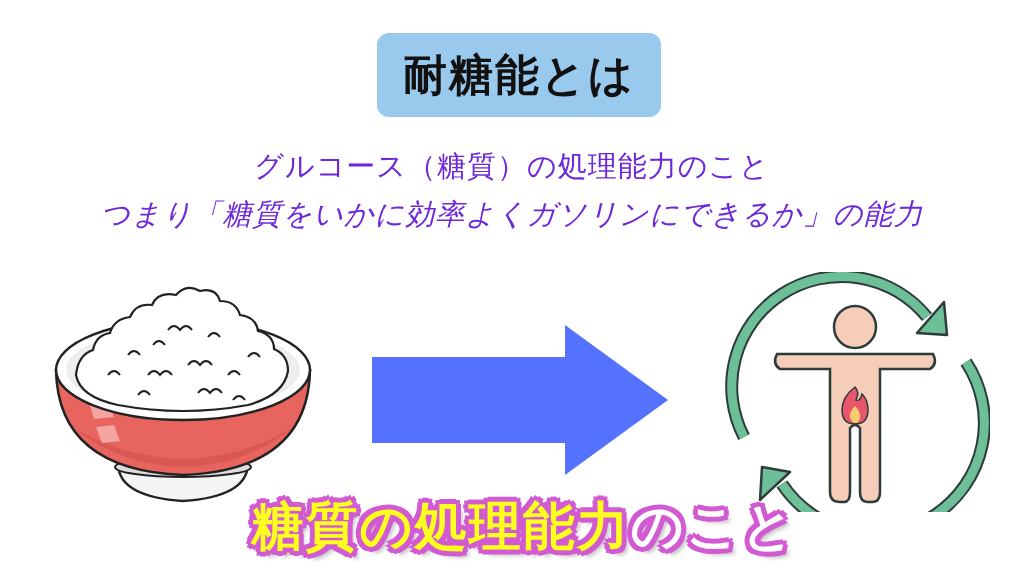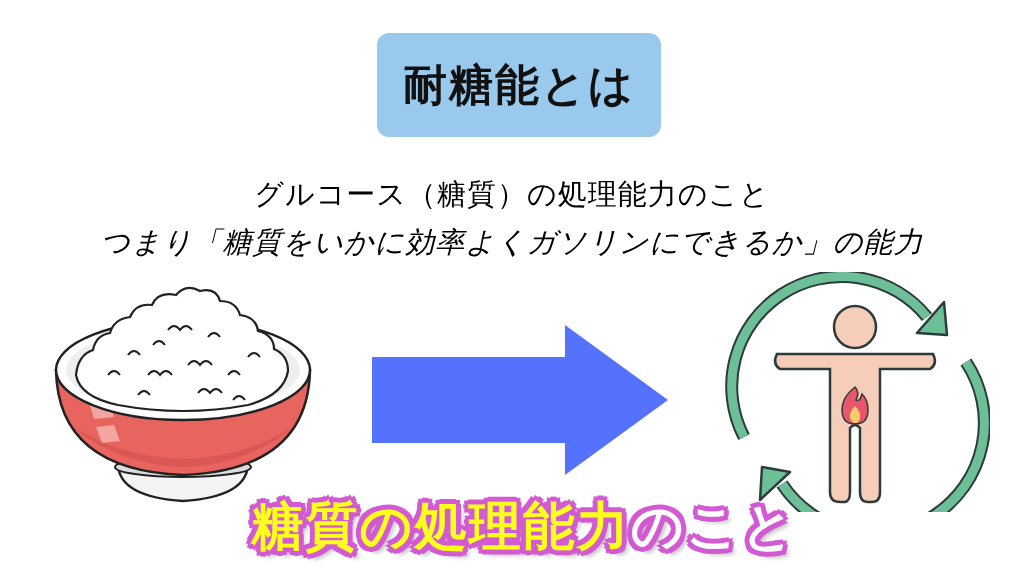--- a/index.html
+++ b/index.html
@@ -9,7 +9,7 @@
     font-family: "DejaVu Sans", "Liberation Sans", sans-serif;
   }
   .title-box {
-    position: absolute; left: 377px; top: 33px; width: 284px; height: 104px;
+    position: absolute; left: 377px; top: 33px; width: 284px; height: 84px;
     background: #99c9ec; border-radius: 12px;
     display: flex; align-items: center; justify-content: center;
   }

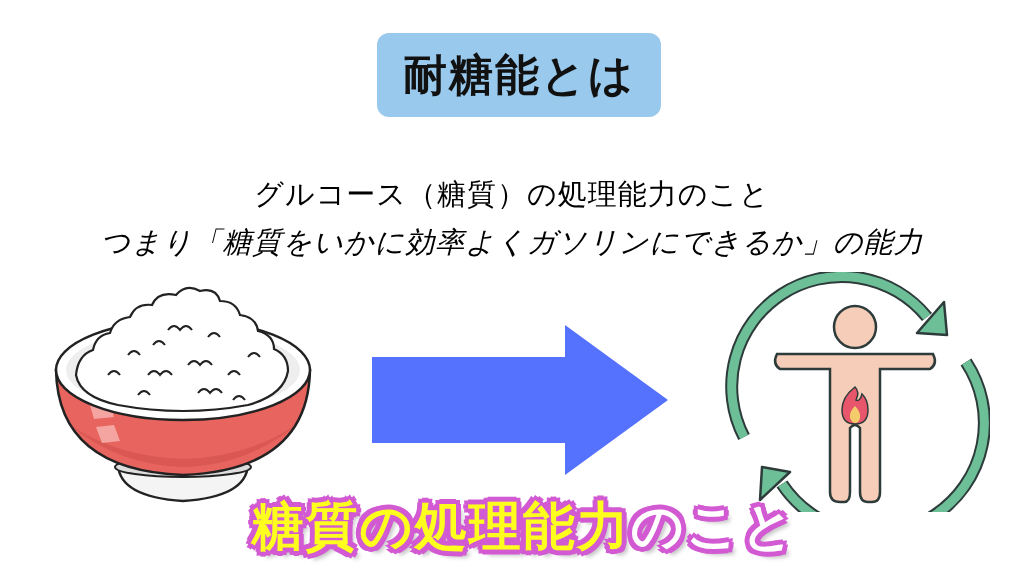--- a/index.html
+++ b/index.html
@@ -18,7 +18,7 @@
   }
   .desc {
     position: absolute; left: 0; width: 1024px; text-align: center;
-    font-size: 29px; color: #000000; letter-spacing: 1px; margin-top: 28px;
+    font-size: 29px; color: #6d28d9; letter-spacing: 1px;
   }
   .desc.l1 { top: 147px; }
   .desc.l2 { top: 195px; font-style: italic; }

